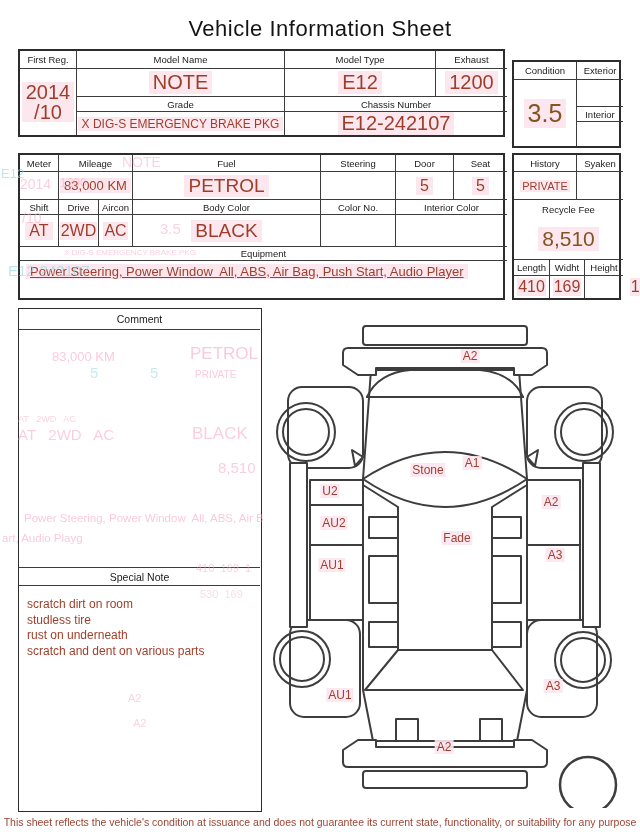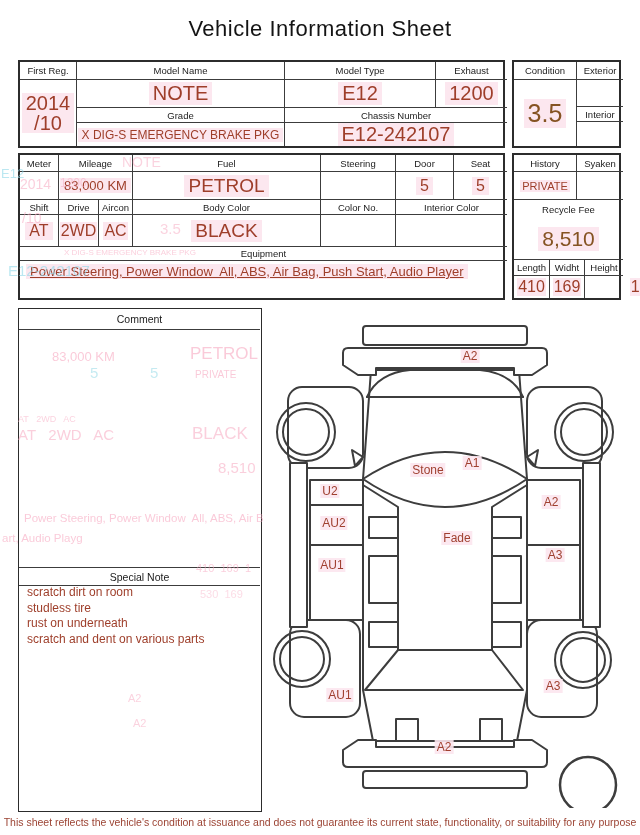--- a/index.html
+++ b/index.html
@@ -54,7 +54,7 @@
 
   <div class="title">Vehicle Information Sheet</div>
 
-  <div class="tbl" style="left:18px; top:60px; width:487px; height:88px;">
+  <div class="tbl" style="left:18px; top:49px; width:487px; height:88px;">
     <div class="cell hdr br bb" style="left:0;top:0;width:57px;height:18px;">First Reg.</div>
     <div class="cell br" style="left:0;top:18px;width:57px;height:66px;">
       <span class="val fs20 hl pre">2014

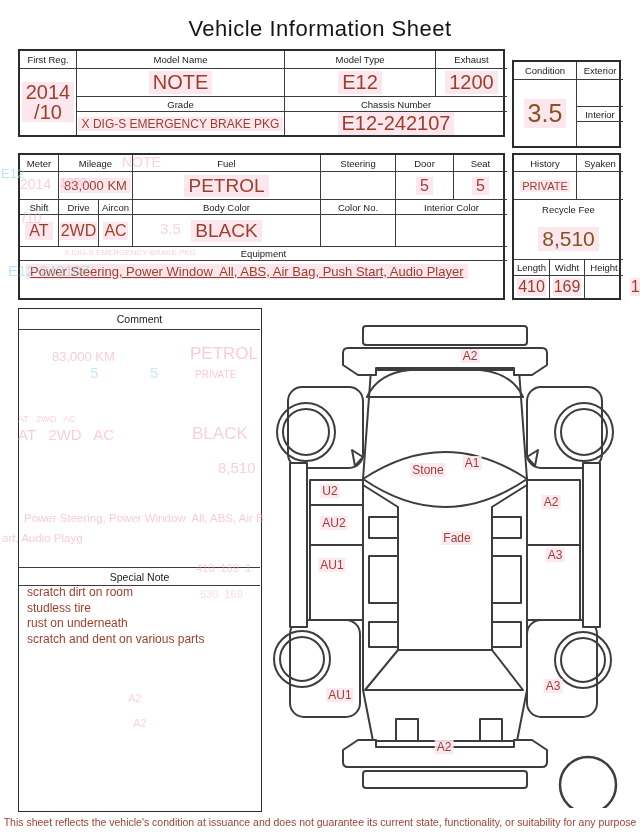--- a/index.html
+++ b/index.html
@@ -30,7 +30,7 @@
   .pre { white-space: pre-line; text-align: center; line-height: 1.02; }
   .left-align { justify-content: flex-start; }
   .notes-text {
-    position: absolute; left: 8px; top: 276px; width: 230px;
+    position: absolute; left: 8px; top: 288px; width: 230px;
     font-size: 12px; line-height: 1.3; color: #9e3e2a; white-space: pre-line;
   }
   .footer {

